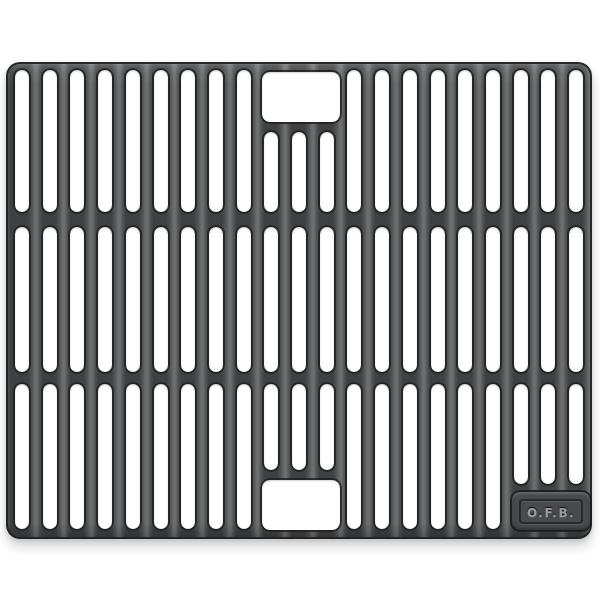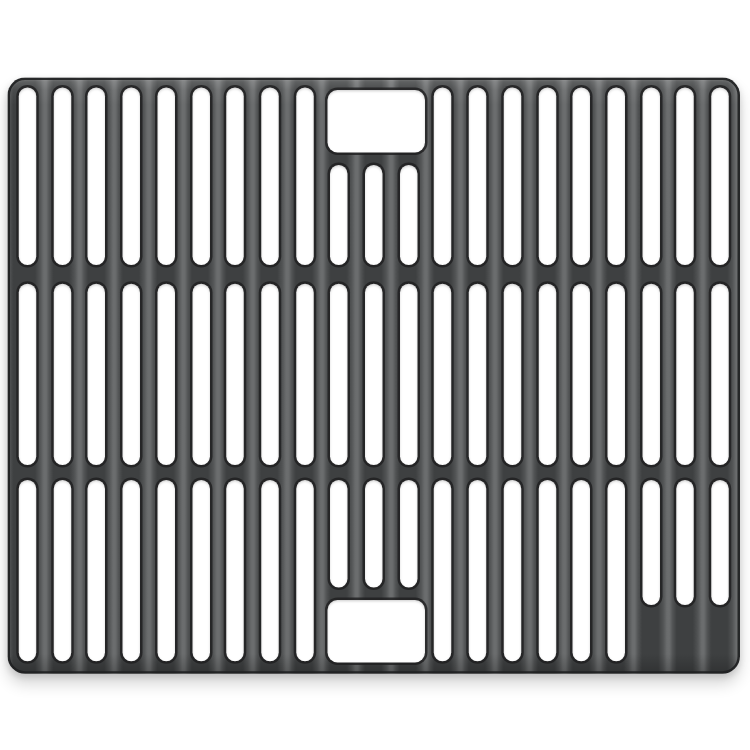--- a/index.html
+++ b/index.html
@@ -160,6 +160,11 @@
       <div class="slot" style="left: 507.6px; top: 322px; width: 14px; height: 100px;"></div>
       <div class="slot" style="left: 535.3px; top: 322px; width: 14px; height: 100px;"></div>
       <div class="slot" style="left: 563px; top: 322px; width: 14px; height: 100px;"></div>
+      <div class="badge">
+      <div class="badge-inner">
+        <span class="badge-text">O.F.B.</span>
+      </div>
+    </div>
   </div>
 </div>
 

